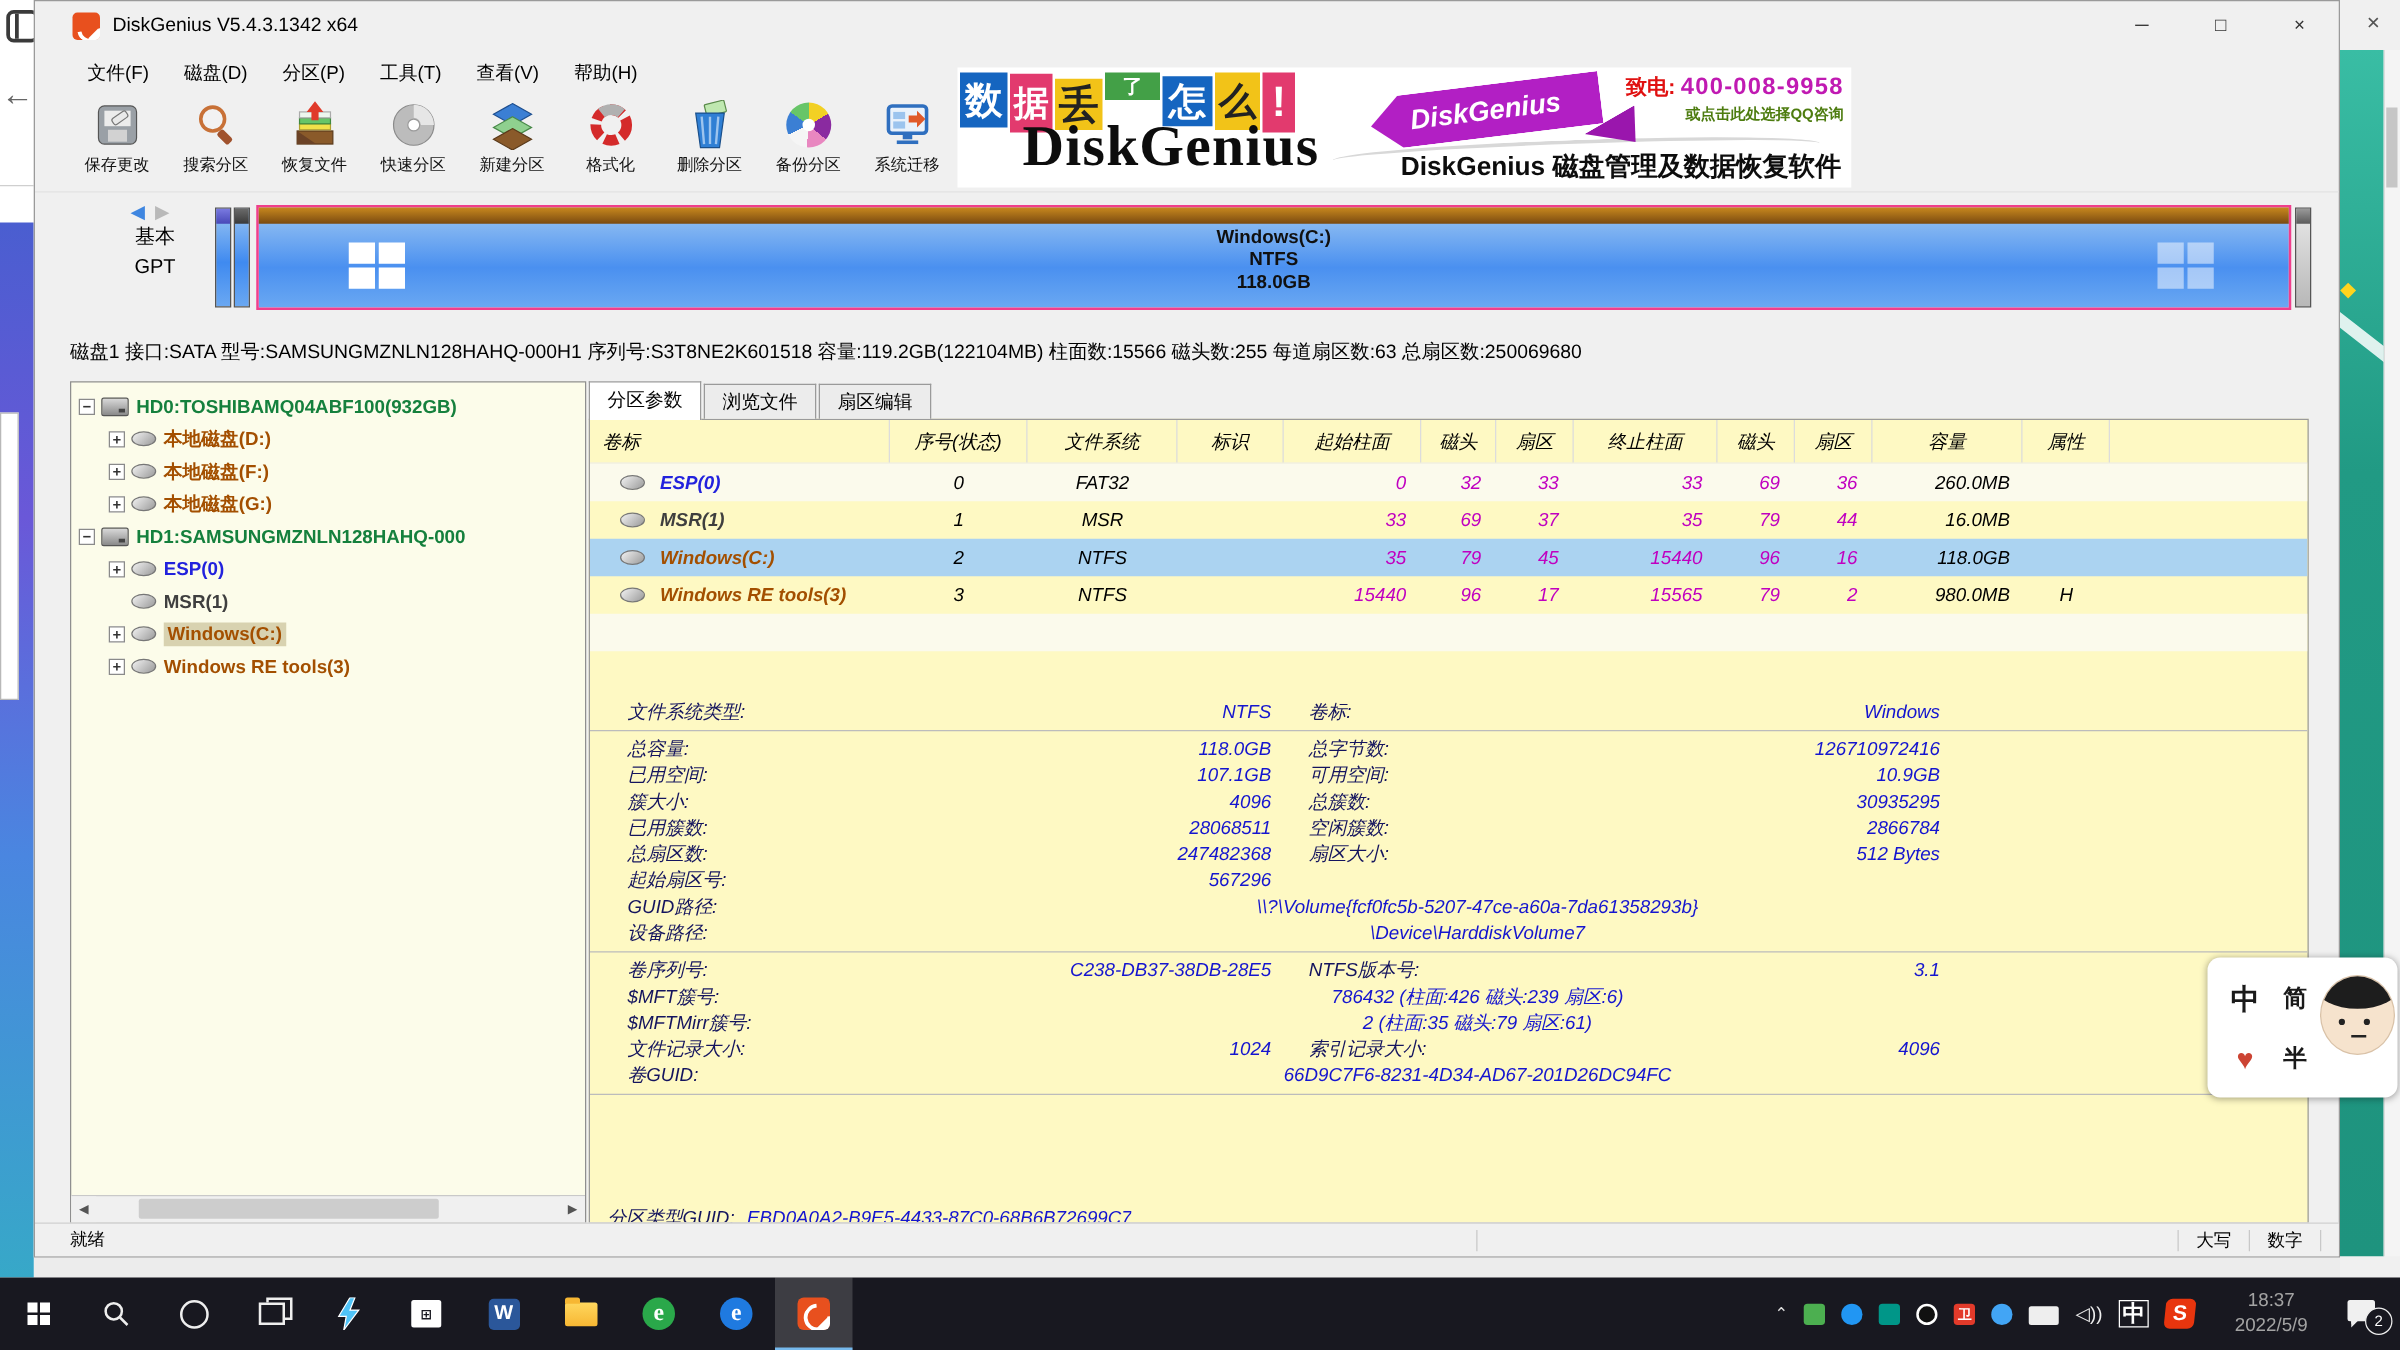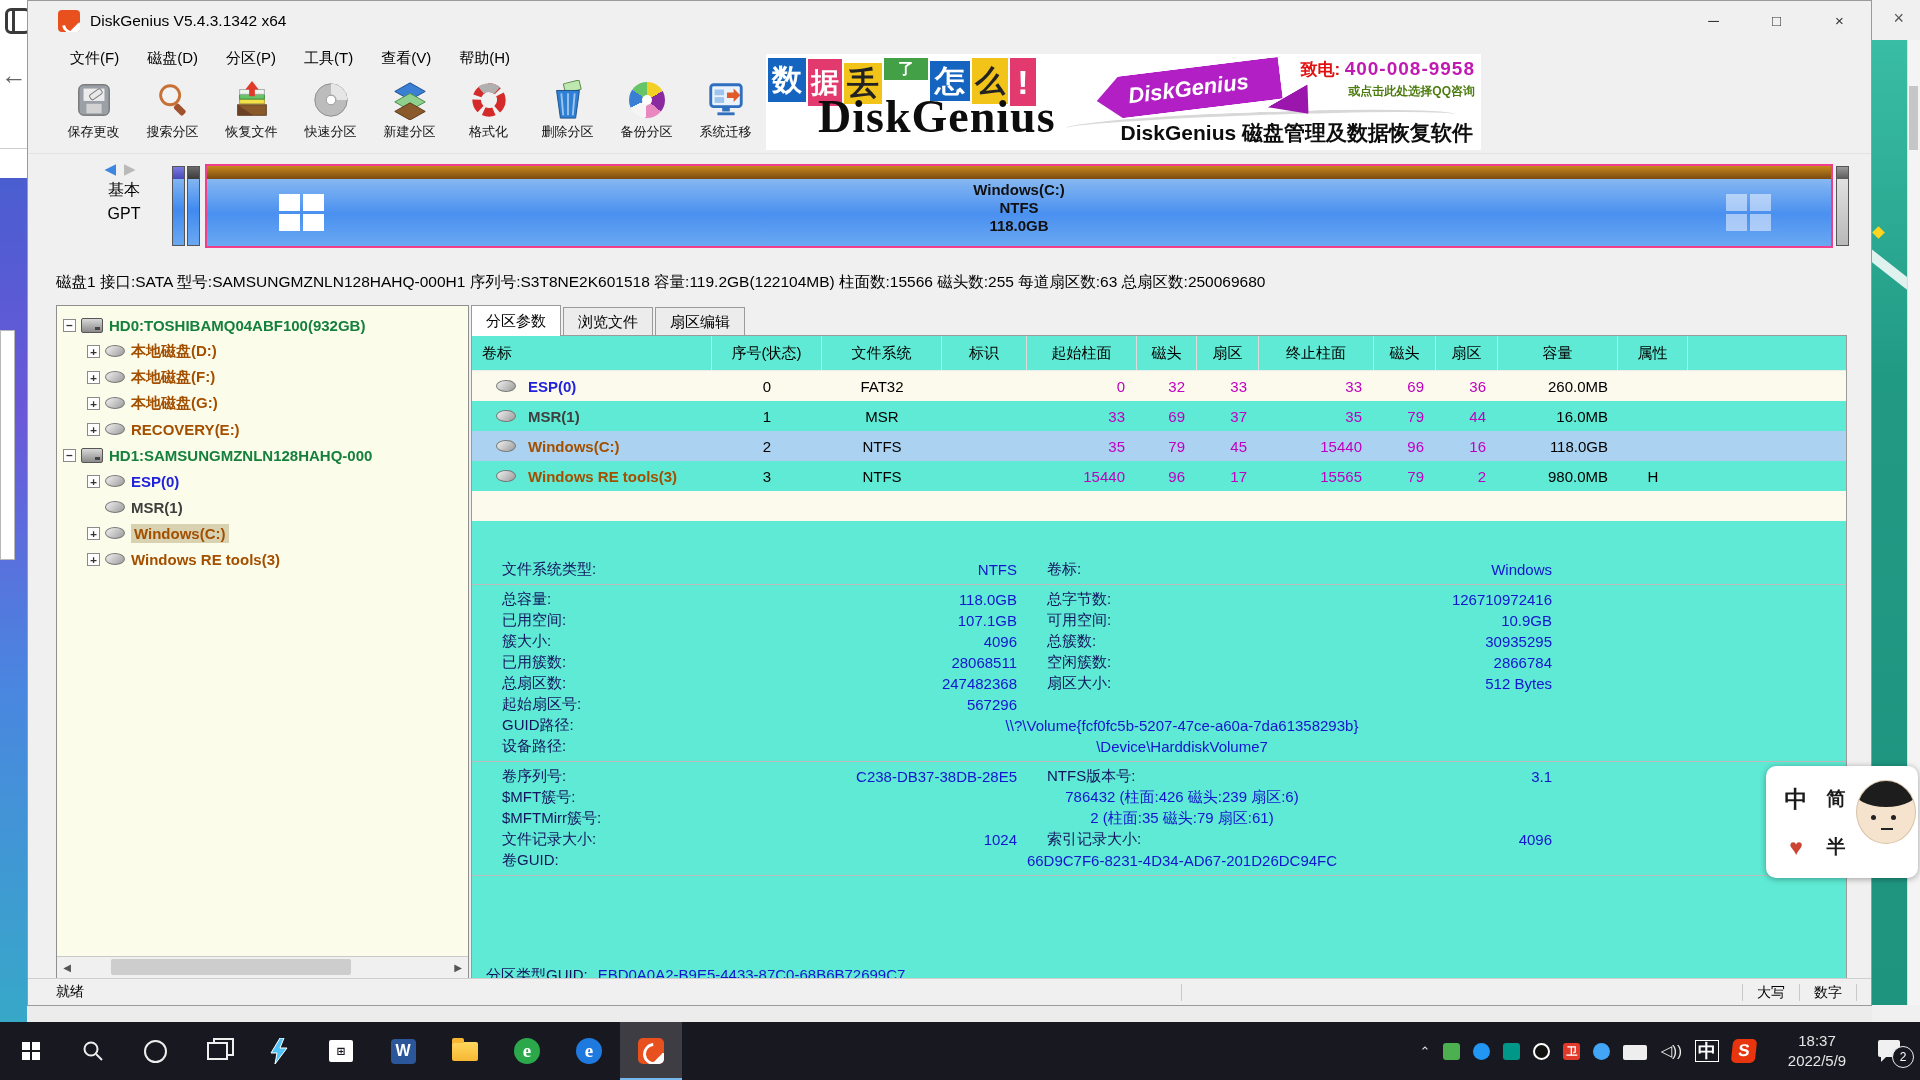--- a/index.html
+++ b/index.html
@@ -110,7 +110,7 @@
   .tabstrip{height:30px;display:flex;align-items:flex-end;position:relative;z-index:2;}
   .tab{height:28px;line-height:27px;padding:0 14px;font-size:15px;border:1px solid #9a9a9a;border-bottom:none;background:#ececec;margin-right:2px;box-sizing:border-box;}
   .tab.active{background:#fff;height:31px;line-height:30px;margin-bottom:-1px;}
-  .rbody{position:absolute;left:0;top:30px;right:0;bottom:0;background:#5eead4;border:1px solid #9a9a9a;box-sizing:border-box;overflow:hidden;}
+  .rbody{position:absolute;left:0;top:30px;right:0;bottom:0;background:#fef9c3;border:1px solid #9a9a9a;box-sizing:border-box;overflow:hidden;font-style:italic;}
 
   .tbl-header{display:flex;height:34px;font-size:15px;color:#000;border-bottom:1px solid #ececec;}
   .th{display:flex;align-items:center;justify-content:center;border-right:1px solid #dcdcdc;box-sizing:border-box;height:100%;}

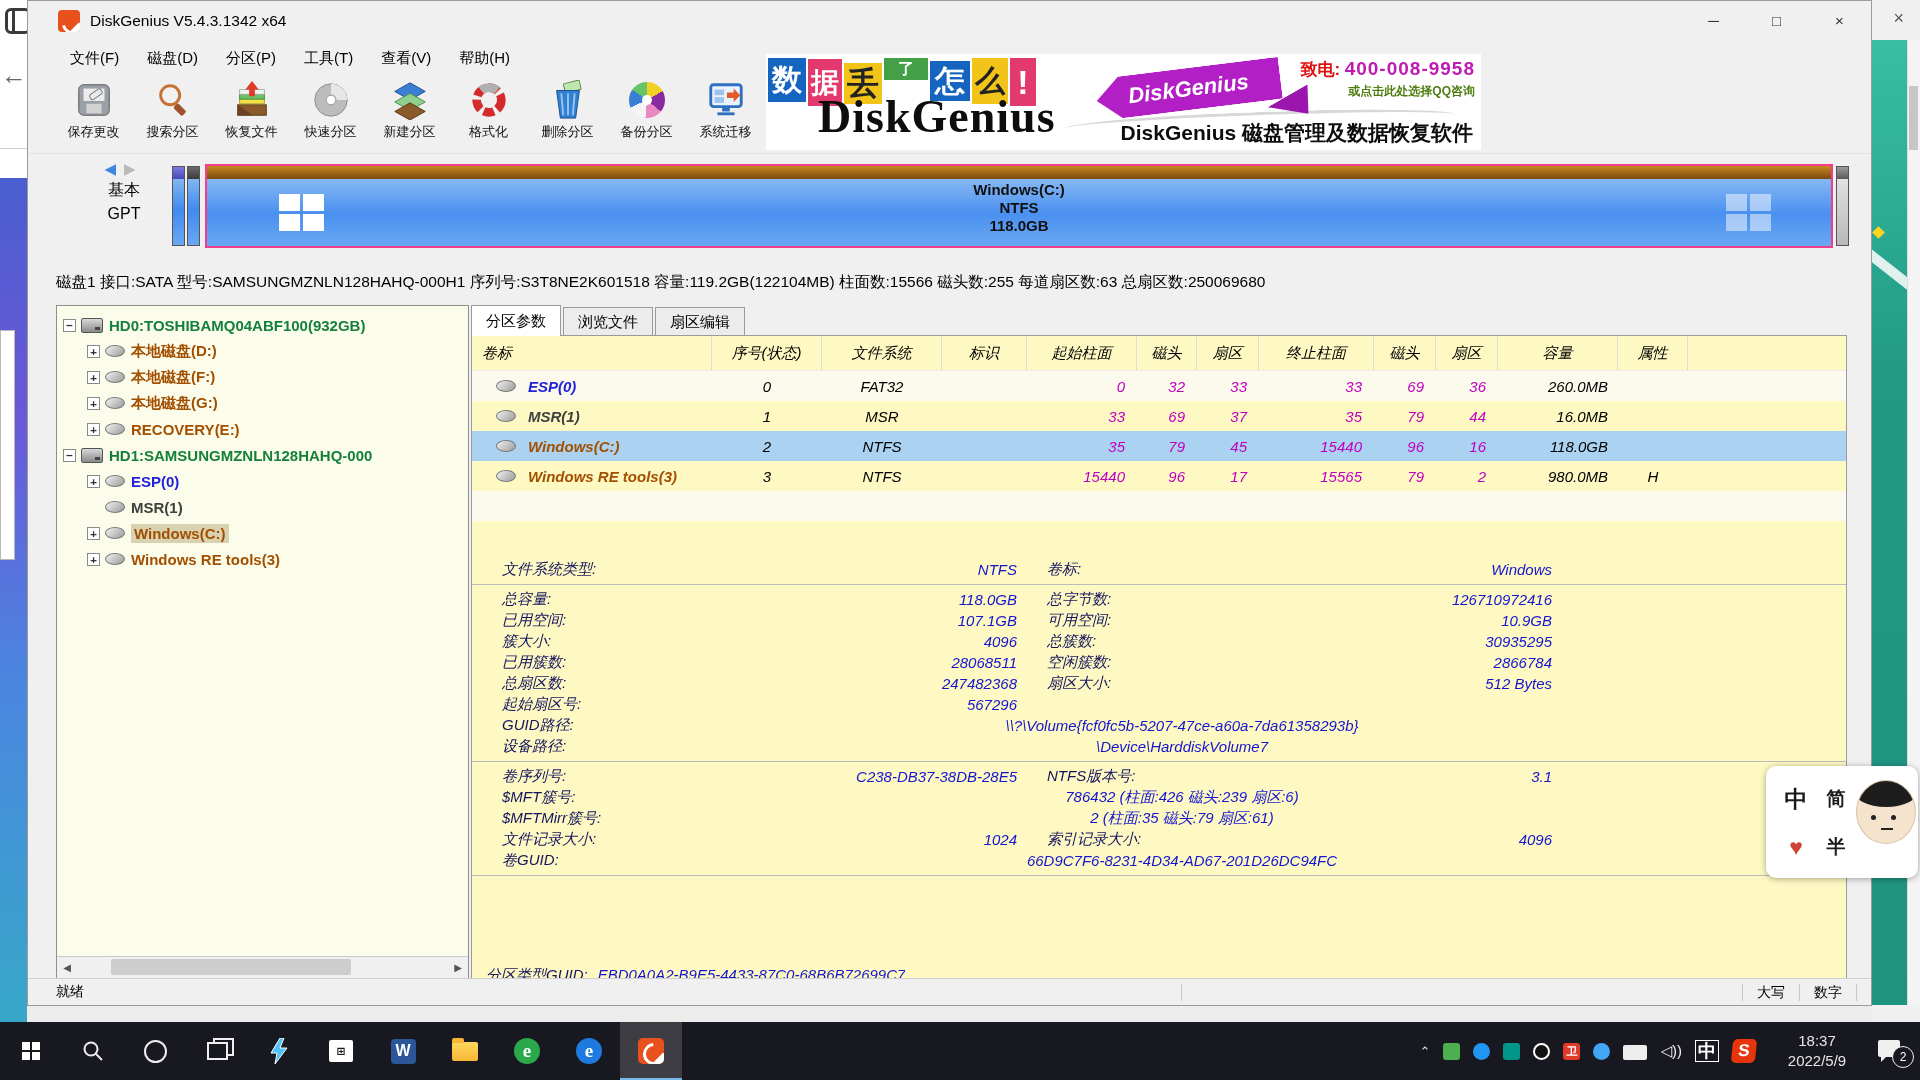--- a/index.html
+++ b/index.html
@@ -412,11 +412,6 @@
           <span class="ico-part"></span>
           <span class="c-brown">本地磁盘(G:)</span>
         </div>
-        <div class="titem lvl1">
-          <span class="exp plus"></span>
-          <span class="ico-part"></span>
-          <span class="c-brown">RECOVERY(E:)</span>
-        </div>
         <div class="titem">
           <span class="exp minus"></span>
           <span class="ico-hdd"></span>

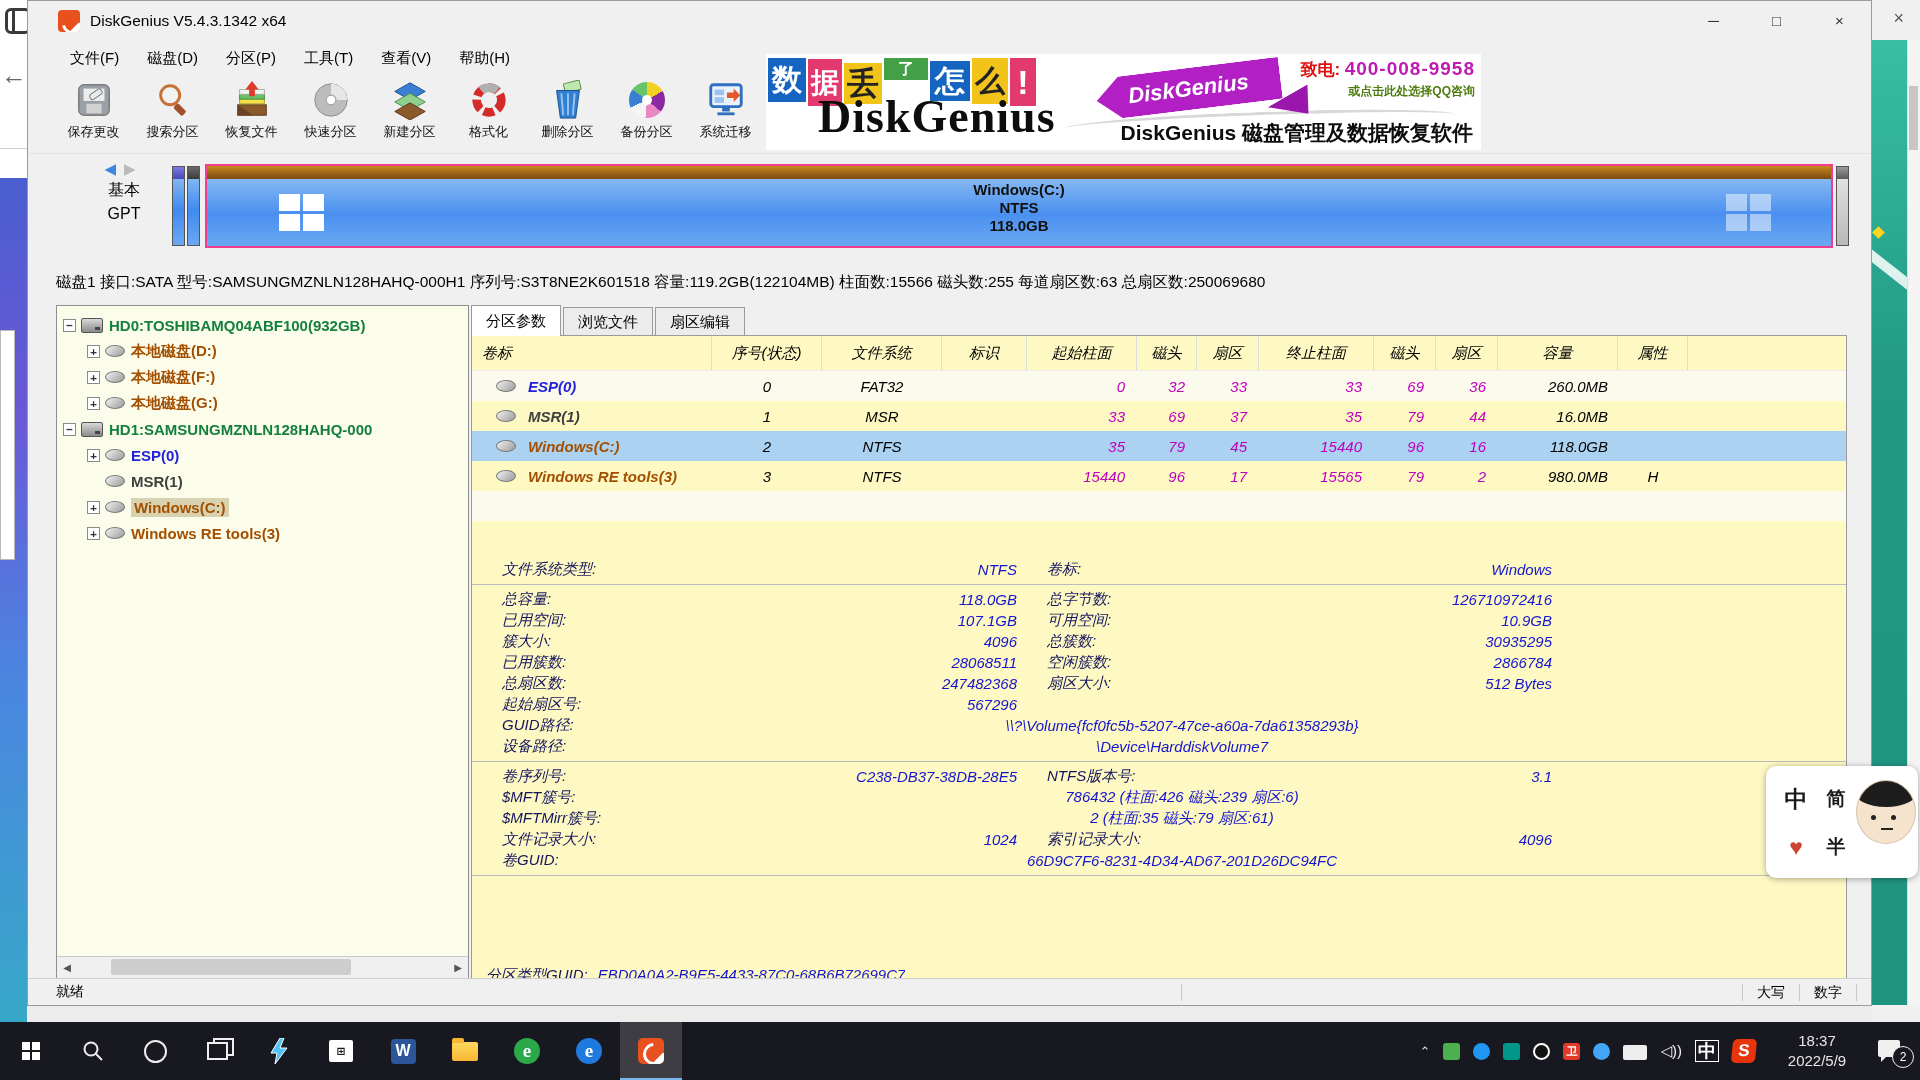--- a/index.html
+++ b/index.html
@@ -167,7 +167,7 @@
   .speaker{color:#eee;font-size:15px;}
   .ime-ch{color:#fff;font-size:18px;font-weight:bold;border:1.5px solid #fff;padding:0 2px;line-height:20px;}
   .sogou{width:24px;height:24px;background:#e8350e;border-radius:5px;color:#fff;font-weight:bold;font-size:17px;display:flex;align-items:center;justify-content:center;transform:skewX(-6deg);}
-  .clock{color:#e5e5e5;font-size:15px;text-align:center;line-height:20px;width:96px;}
+  .clock{color:#a3a3a3;font-size:15px;text-align:center;line-height:20px;width:96px;}
   .notif{position:relative;width:30px;height:26px;}
   .notif .bubble{position:absolute;left:0;top:2px;width:22px;height:17px;background:#f0f0f0;border-radius:2px;}
   .notif .bubble::after{content:"";position:absolute;left:3px;bottom:-5px;border:3px solid transparent;border-top-color:#f0f0f0;border-left-color:#f0f0f0;}

